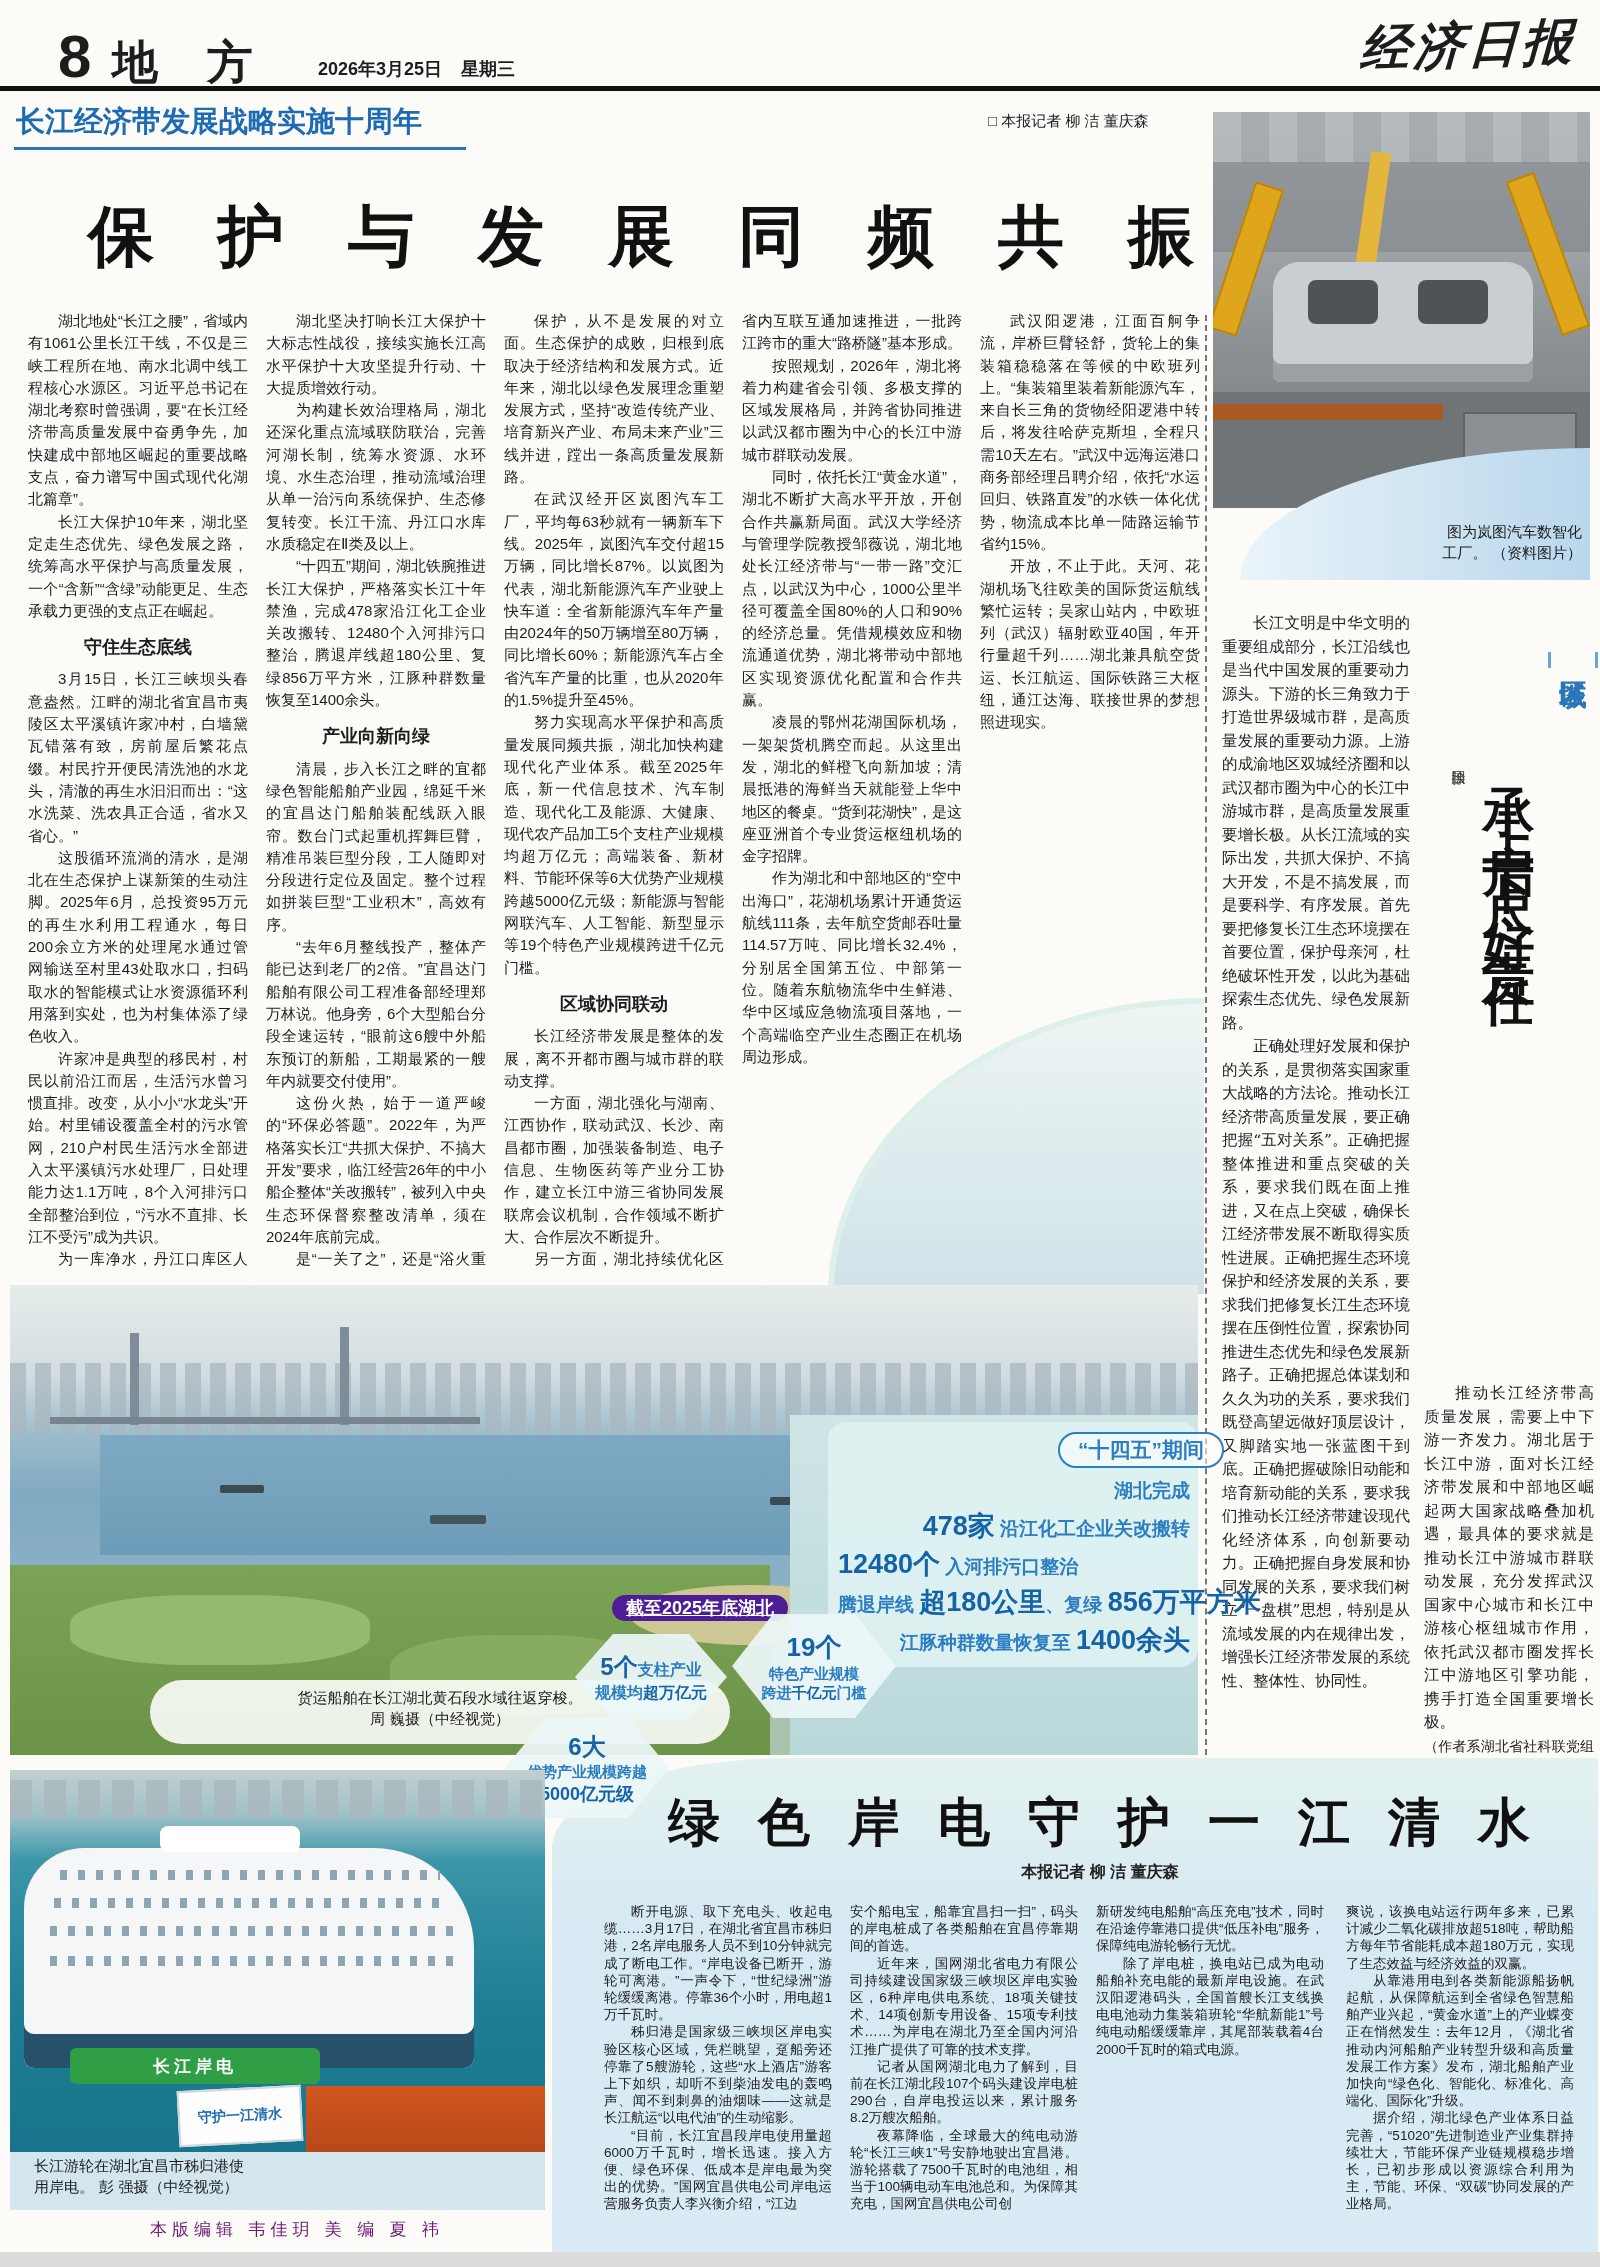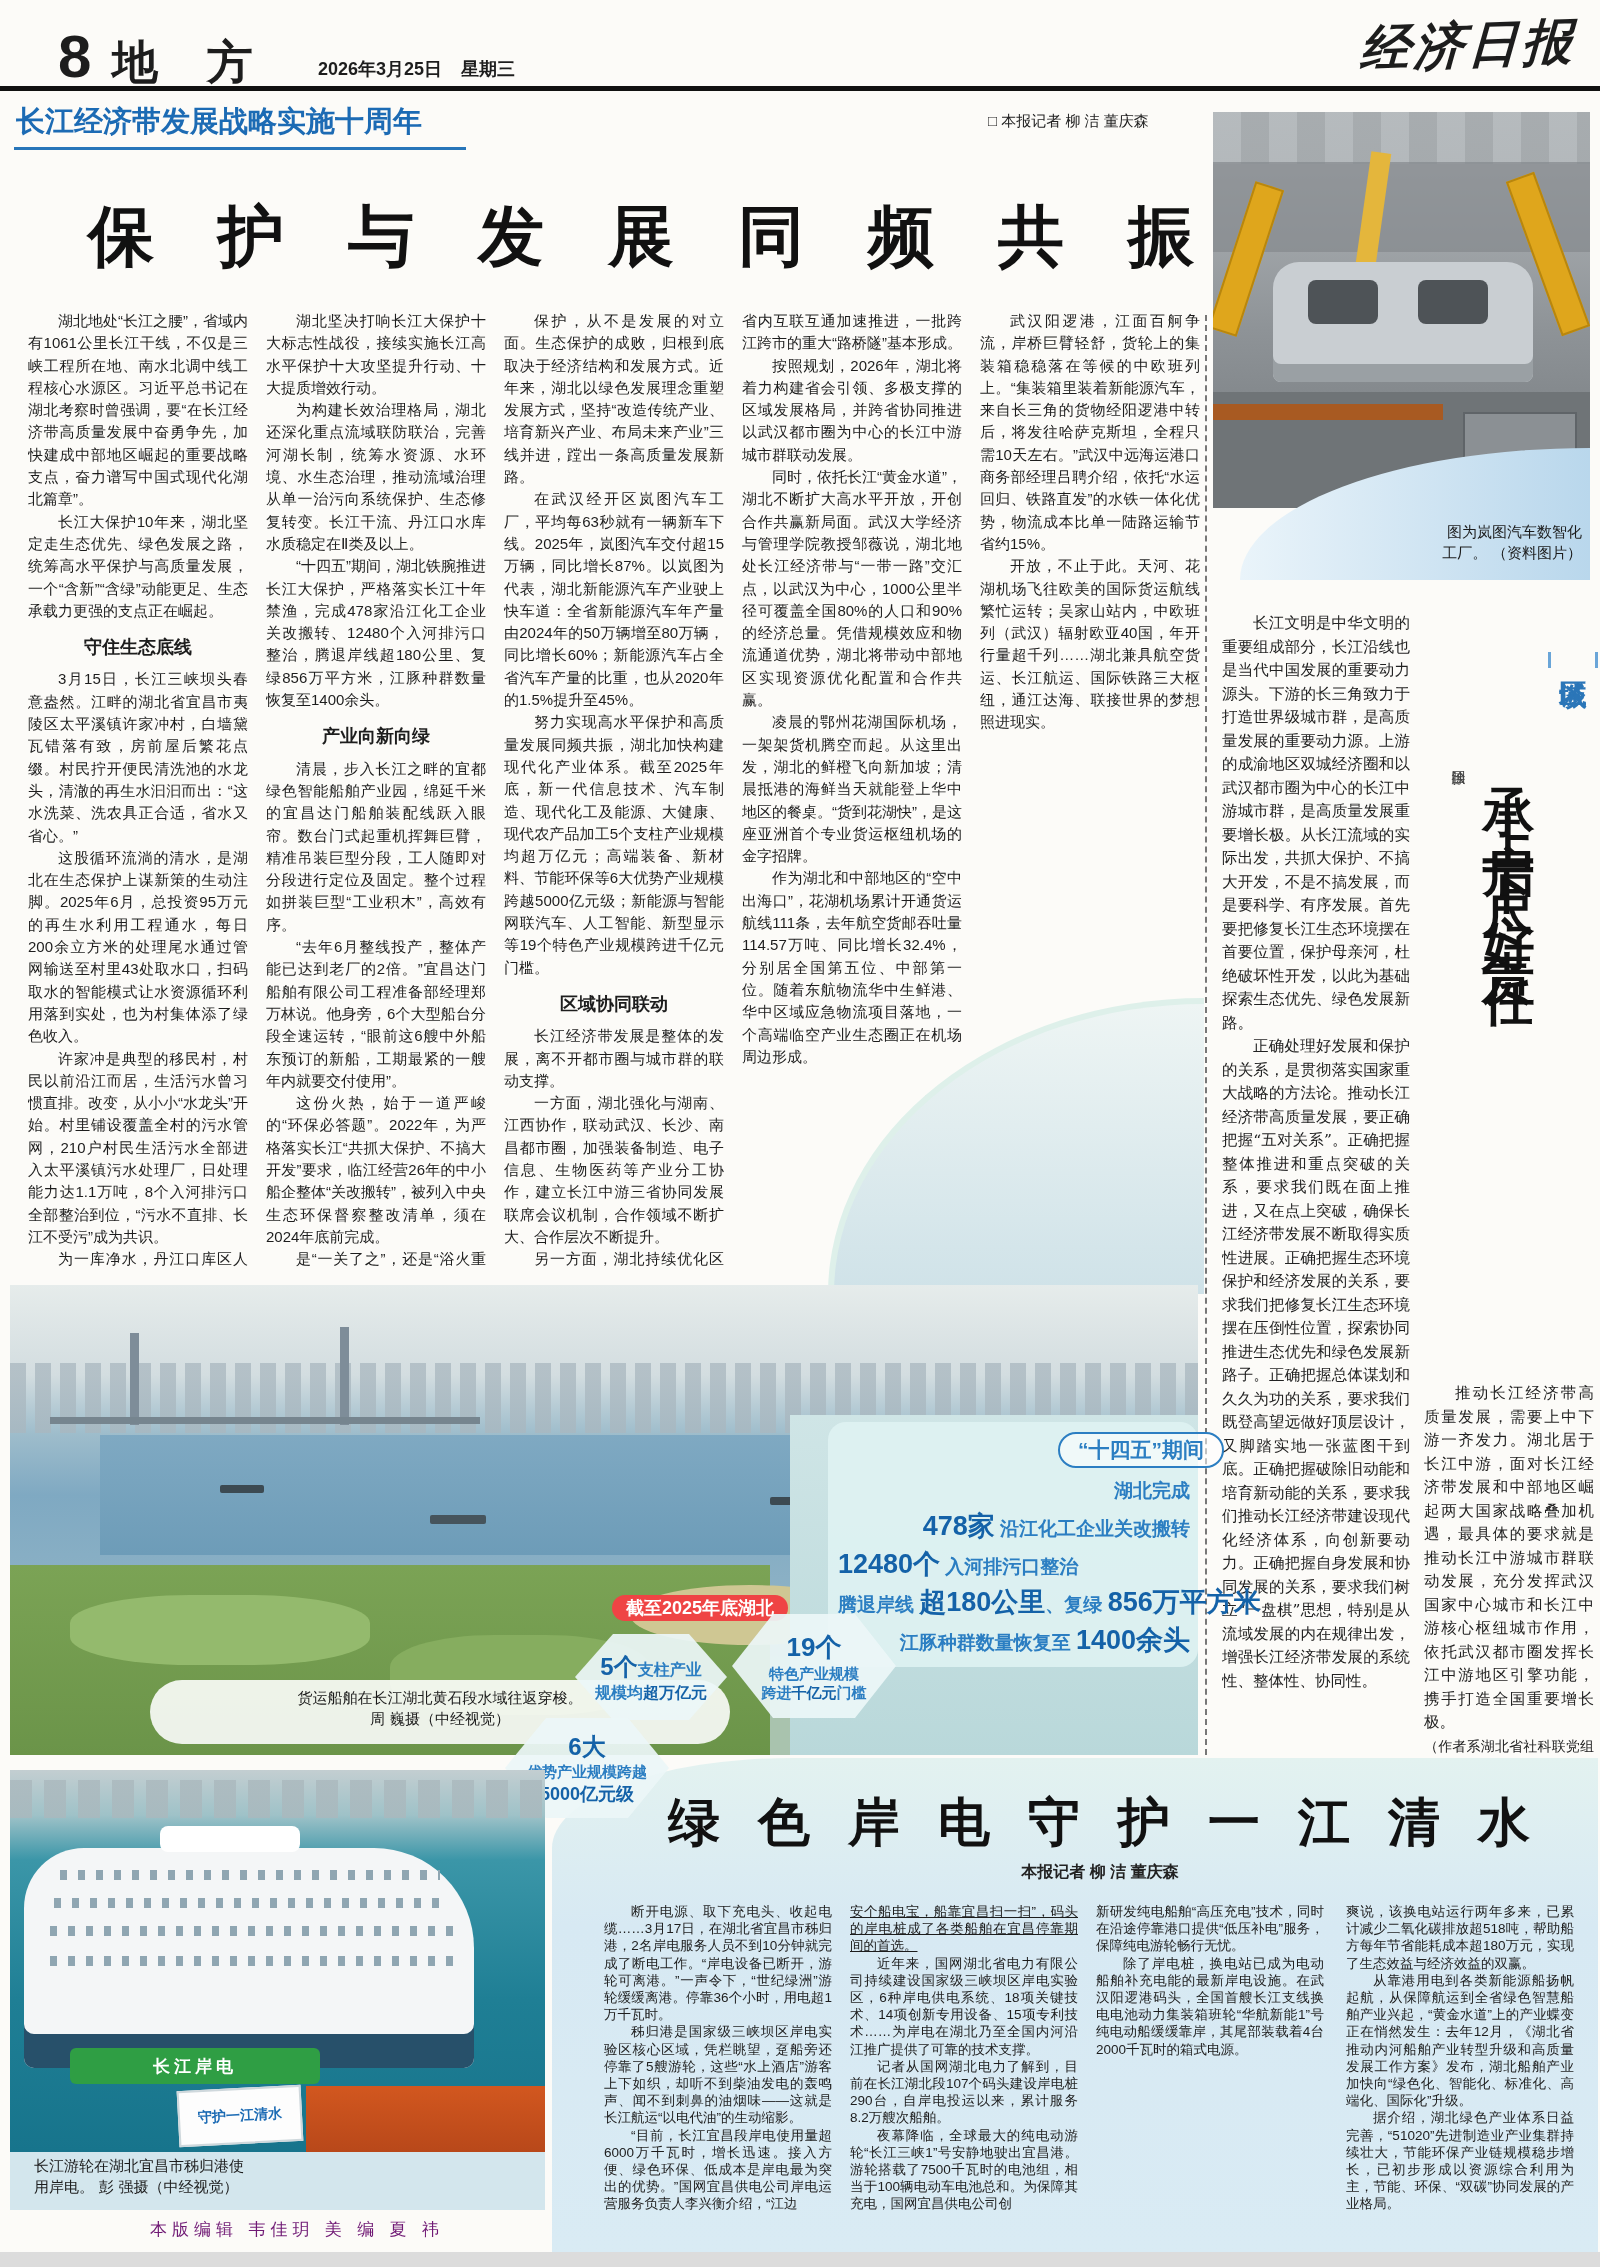--- a/index.html
+++ b/index.html
@@ -38,8 +38,8 @@
           font-weight:bold;font-size:21px;padding:2px 18px;background:rgba(255,255,255,.55);}
   .ig1line{font-size:19px;font-weight:bold;color:#2b7ec2;white-space:nowrap;}
   .ig1num{font-size:27px;font-weight:900;color:#1462a8;}
-  .badge2{background:#ef4444;color:#fff;font-weight:bold;font-size:18px;border-radius:999px;
-          padding:3px 14px;white-space:nowrap;}
+  .badge2{background:#4c1d95;color:#fff;font-weight:bold;font-size:18px;border-radius:999px;
+          padding:3px 14px;white-space:nowrap;text-decoration:underline;}
   .hex{clip-path:polygon(25% 0,75% 0,100% 50%,75% 100%,25% 100%,0 50%);
        background:rgba(236,246,248,.93);display:flex;flex-direction:column;align-items:center;
        justify-content:center;text-align:center;color:#2b7ec2;font-weight:bold;}

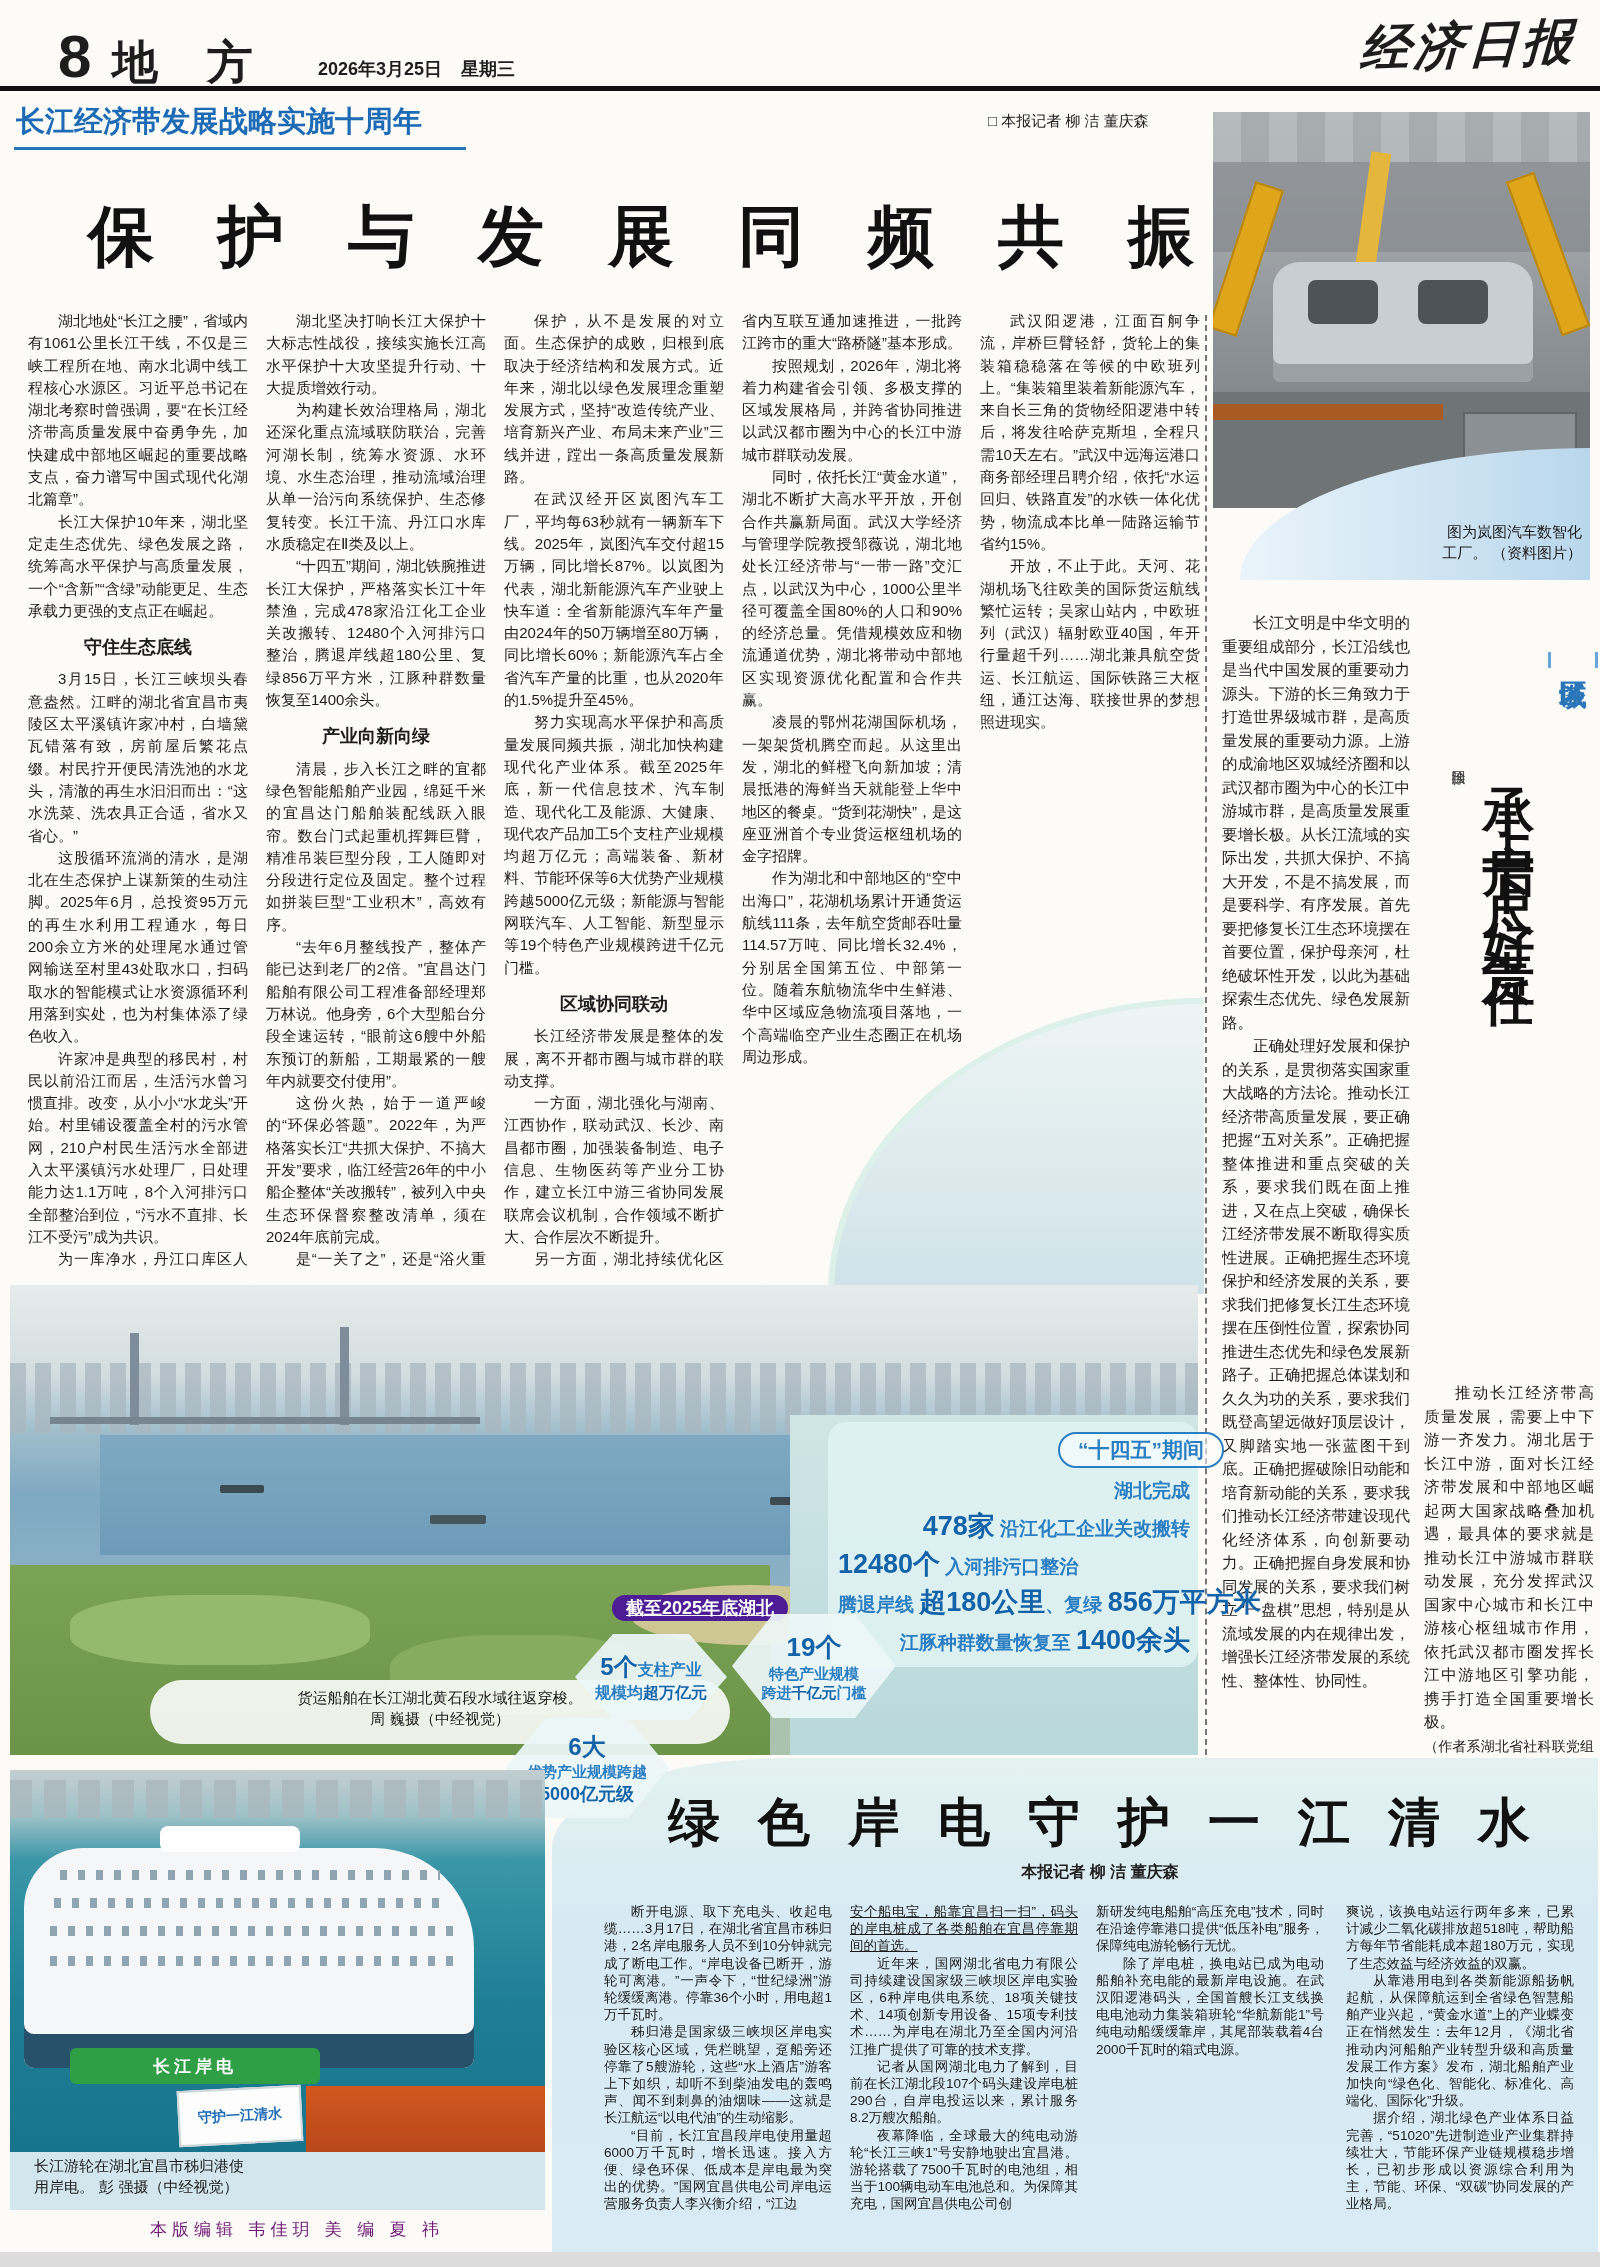--- a/index.html
+++ b/index.html
@@ -218,7 +218,7 @@
     <p class="p">“目前，长江宜昌段岸电使用量超6000万千瓦时，增长迅速。接入方便、绿色环保、低成本是岸电最为突出的优势。”国网宜昌供电公司岸电运营服务负责人李兴衡介绍，“江边</p>
   </div>
   <div class="abs bcol" style="left:850px;top:1903px;height:344px;">
-    <p class="p" style="text-indent:0;text-decoration:underline;">安个船电宝，船靠宜昌扫一扫”，码头的岸电桩成了各类船舶在宜昌停靠期间的首选。</p>
+    <p class="p" style="text-indent:0;">安个船电宝，船靠宜昌扫一扫”，码头的岸电桩成了各类船舶在宜昌停靠期间的首选。</p>
     <p class="p">近年来，国网湖北省电力有限公司持续建设国家级三峡坝区岸电实验区，6种岸电供电系统、18项关键技术、14项创新专用设备、15项专利技术……为岸电在湖北乃至全国内河沿江推广提供了可靠的技术支撑。</p>
     <p class="p">记者从国网湖北电力了解到，目前在长江湖北段107个码头建设岸电桩290台，自岸电投运以来，累计服务8.2万艘次船舶。</p>
     <p class="p">夜幕降临，全球最大的纯电动游轮“长江三峡1”号安静地驶出宜昌港。游轮搭载了7500千瓦时的电池组，相当于100辆电动车电池总和。为保障其充电，国网宜昌供电公司创</p>

